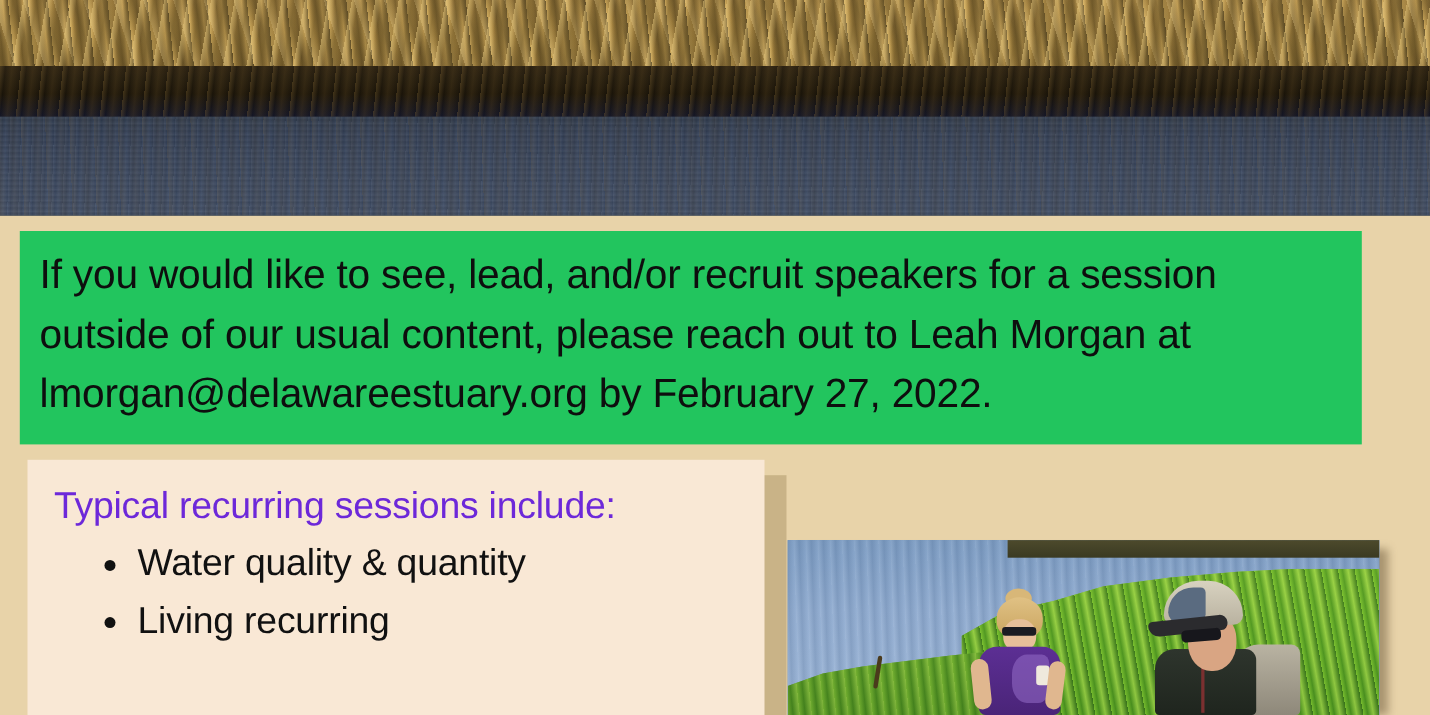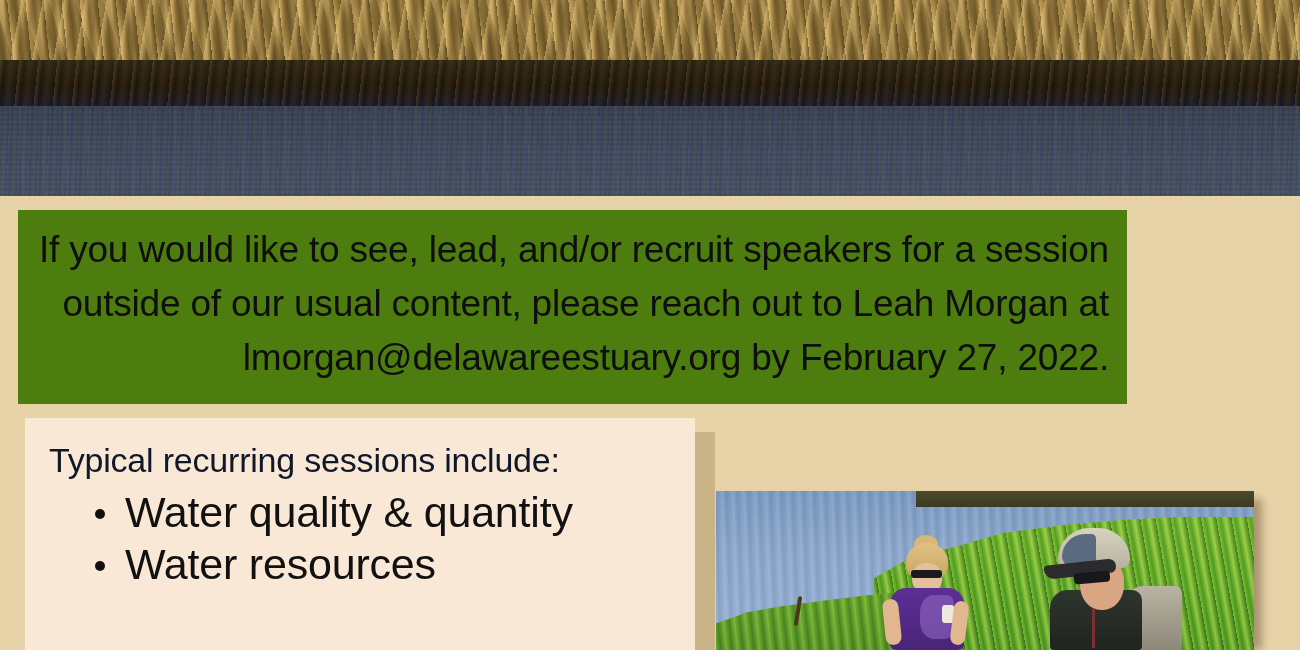--- a/index.html
+++ b/index.html
@@ -119,13 +119,13 @@
     position: absolute;
     left: 18px;
     top: 210px;
-    width: 1109px;
+    width: 1220px;
     height: 194px;
-    background: #4d7c0f;
+    background: #22c55e;
     box-sizing: border-box;
     display: flex;
     flex-direction: column;
-    align-items: flex-end;
+    align-items: flex-start;
     justify-content: center;
     padding: 4px 18px 10px 18px;
   }

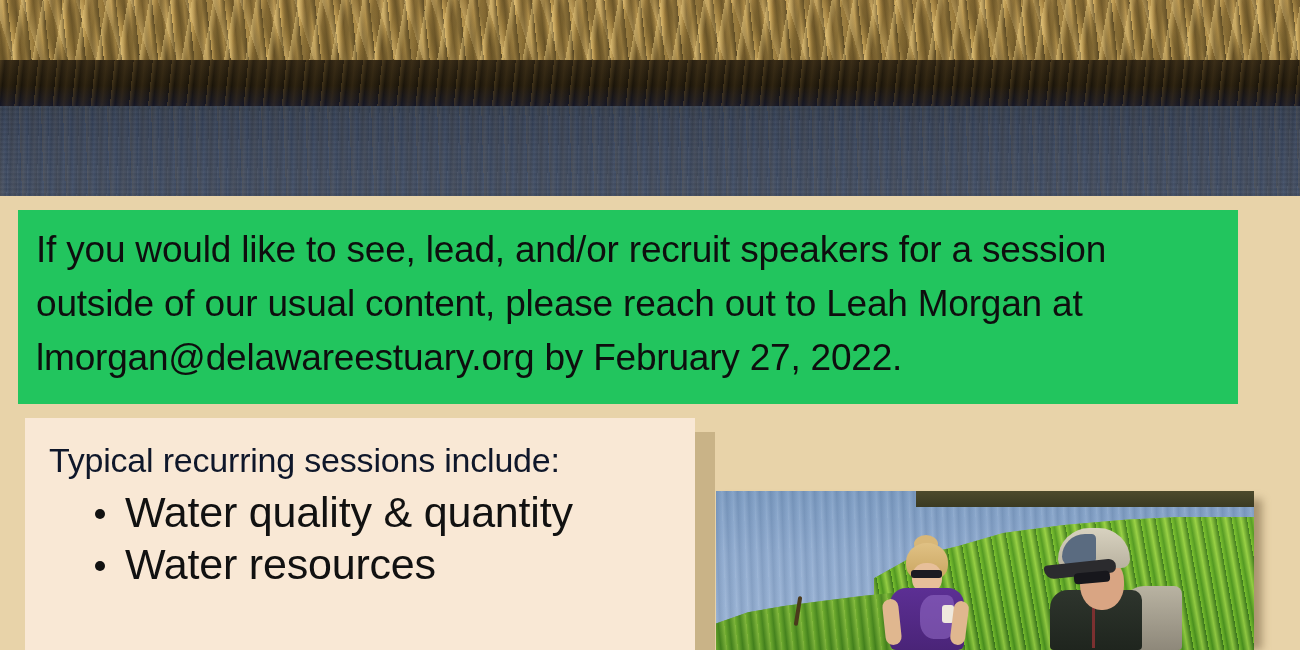--- a/index.html
+++ b/index.html
@@ -161,7 +161,7 @@
   .list-heading {
     font-size: 34px;
     line-height: 40px;
-    color: #0f172a;
+    color: #6d28d9;
     margin: 0 0 6px 10px;
     letter-spacing: -0.2px;
   }

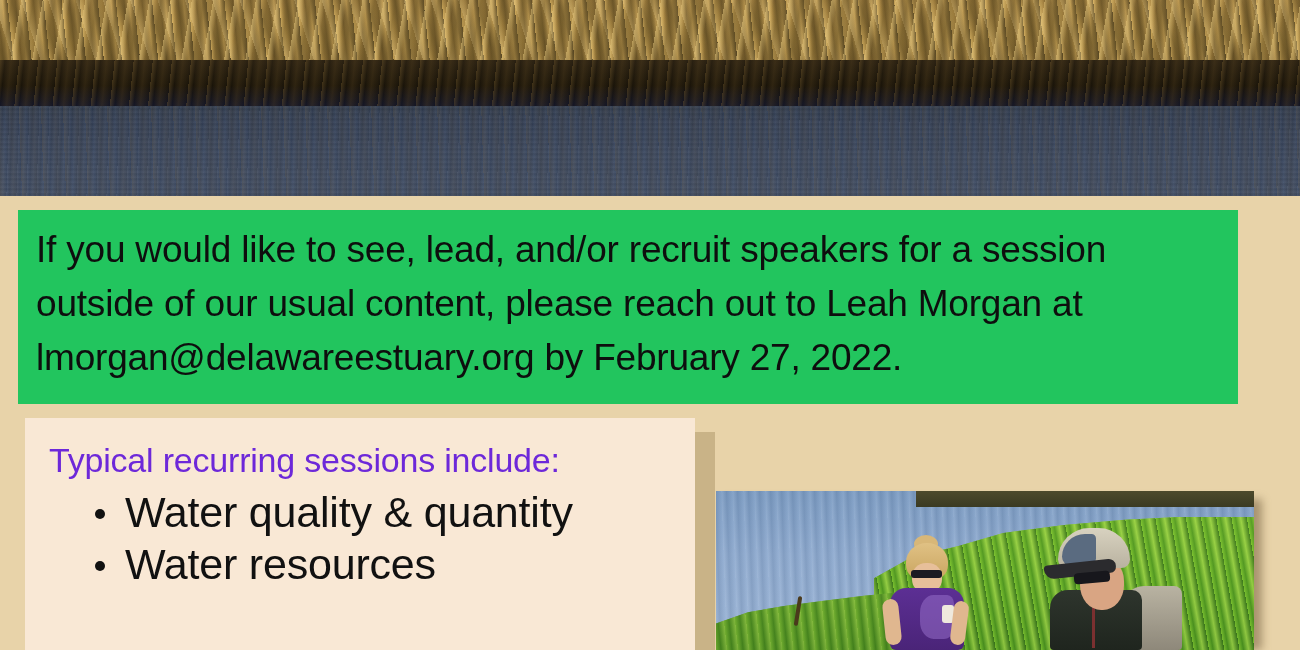--- a/index.html
+++ b/index.html
@@ -171,7 +171,7 @@
     padding: 0 0 0 56px;
   }
   .bullet-item {
-    font-size: 43px;
+    font-size: 34px;
     line-height: 52px;
     color: #111;
     letter-spacing: -0.2px;

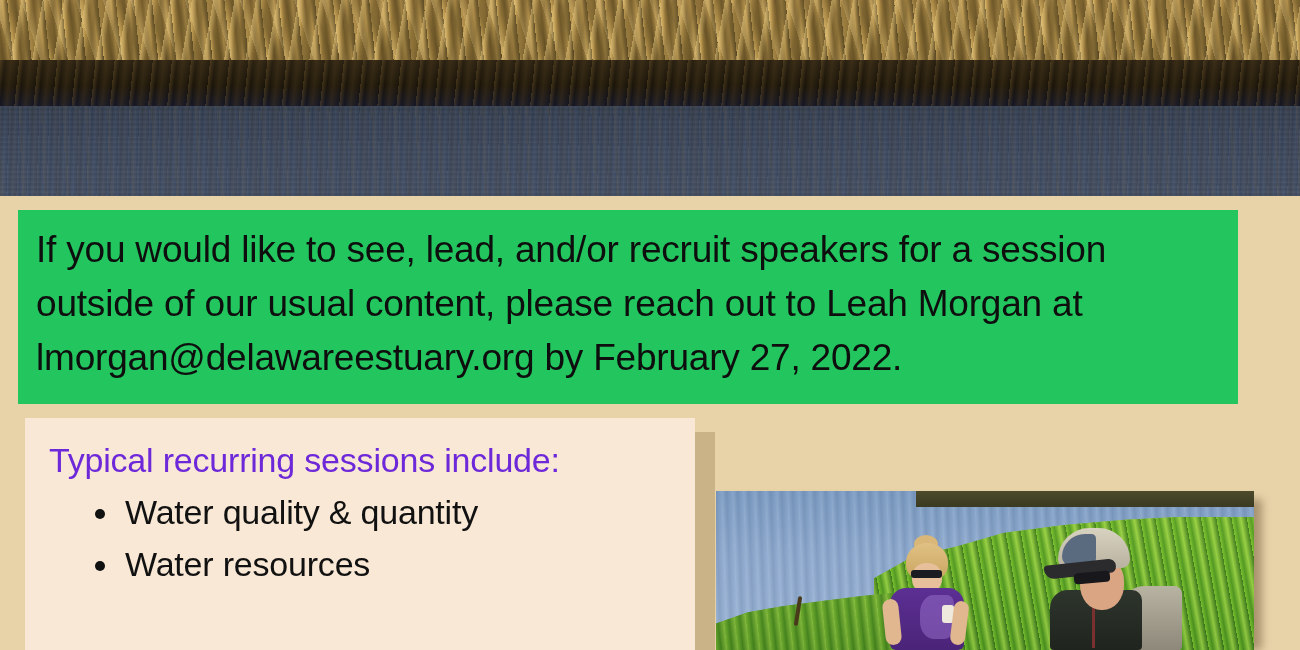--- a/index.html
+++ b/index.html
@@ -368,7 +368,7 @@
   <div class="list-heading">Typical recurring sessions include:</div>
   <ul class="bullet-list">
     <li class="bullet-item">Water quality &amp; quantity</li>
-    <li class="bullet-item">Water resources</li>
+    <li class="bullet-item">Living recurring</li>
   </ul>
 </div>
 

